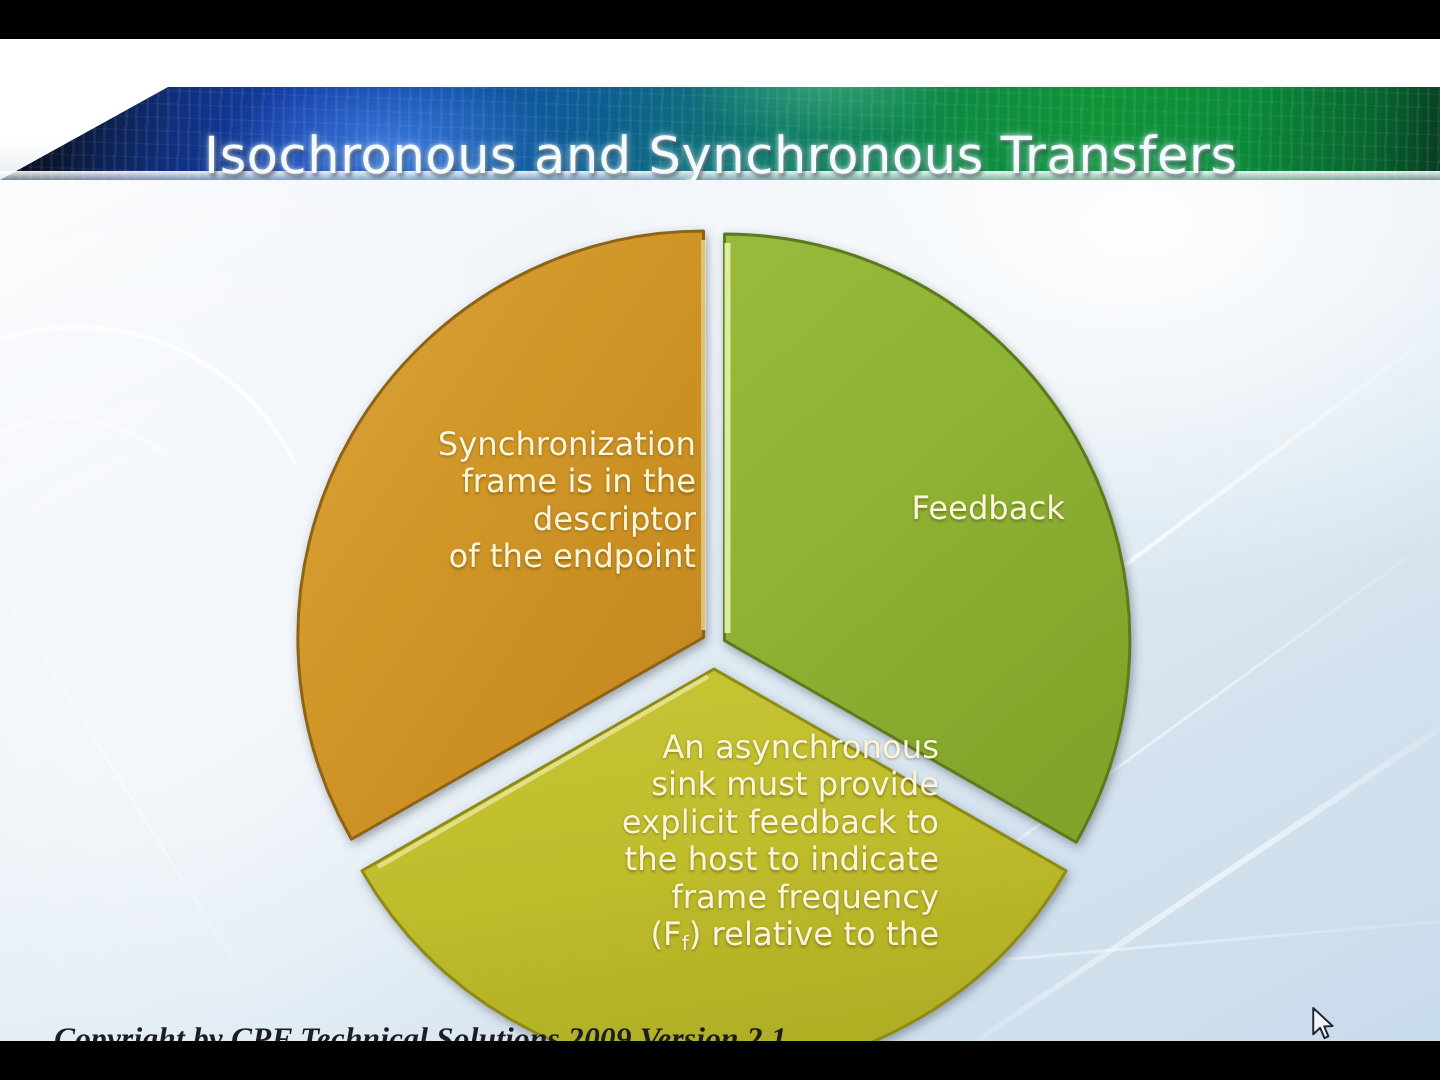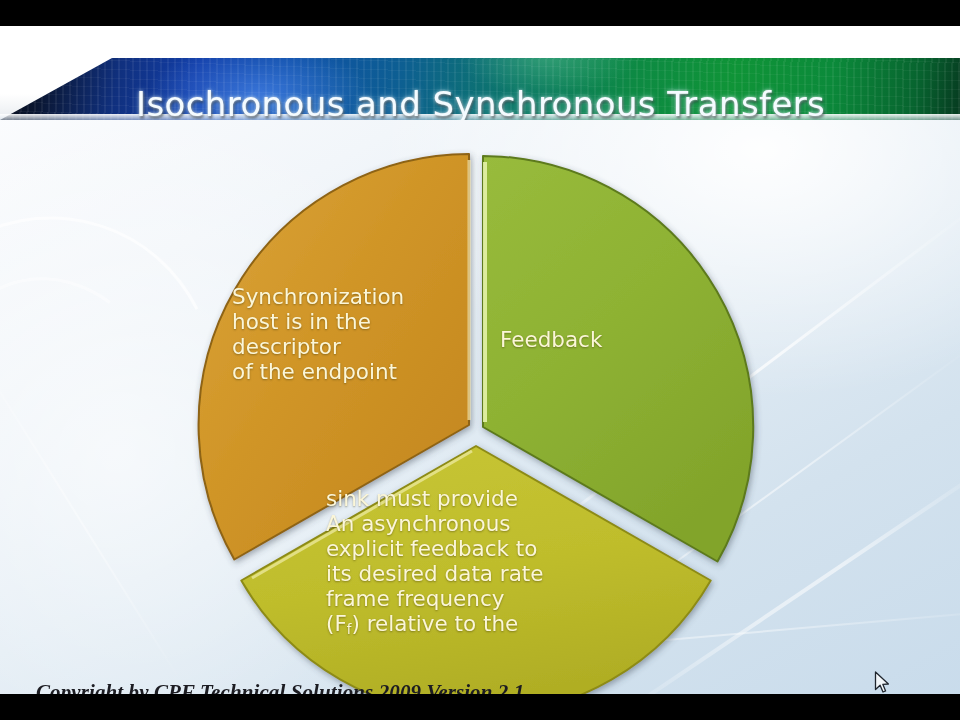--- a/index.html
+++ b/index.html
@@ -156,7 +156,7 @@
     color: #fbf6d8;
     font-family: "DejaVu Sans", sans-serif;
     font-weight: 400;
-    text-align: left;
+    text-align: right;
     line-height: 1.16;
     text-shadow: 0 1px 2px rgba(60,50,10,0.45);
     pointer-events: none;

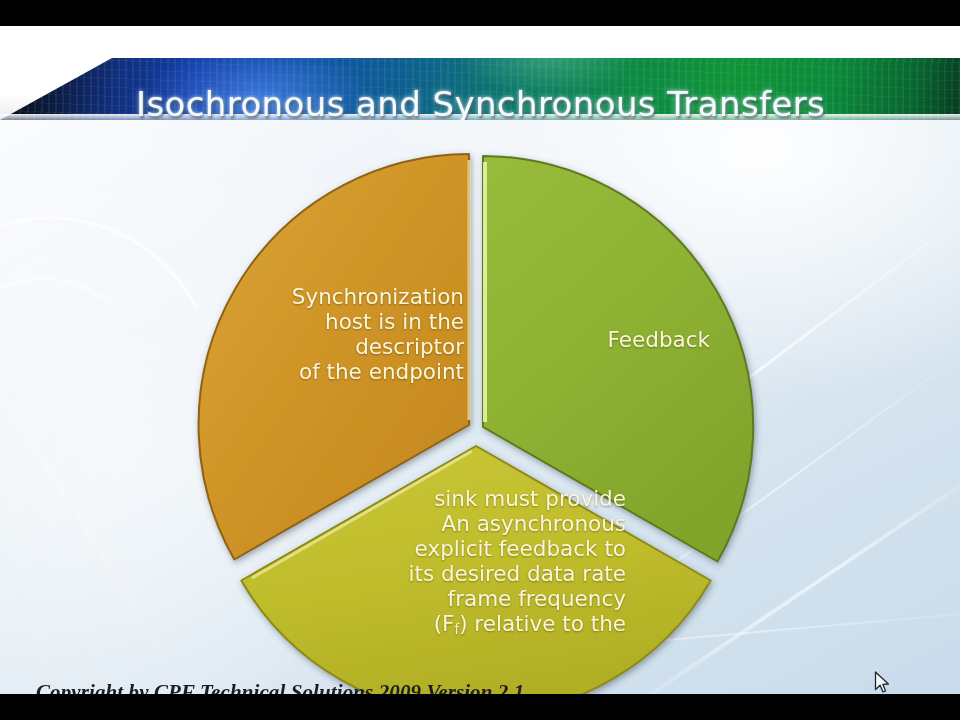--- a/index.html
+++ b/index.html
@@ -301,7 +301,7 @@
 
       <div class="slice-label" id="label-orange">
         <div>Synchronization</div>
-        <div>host is in the</div>
+        <div>frame is in the</div>
         <div>descriptor</div>
         <div>of the endpoint</div>
       </div>

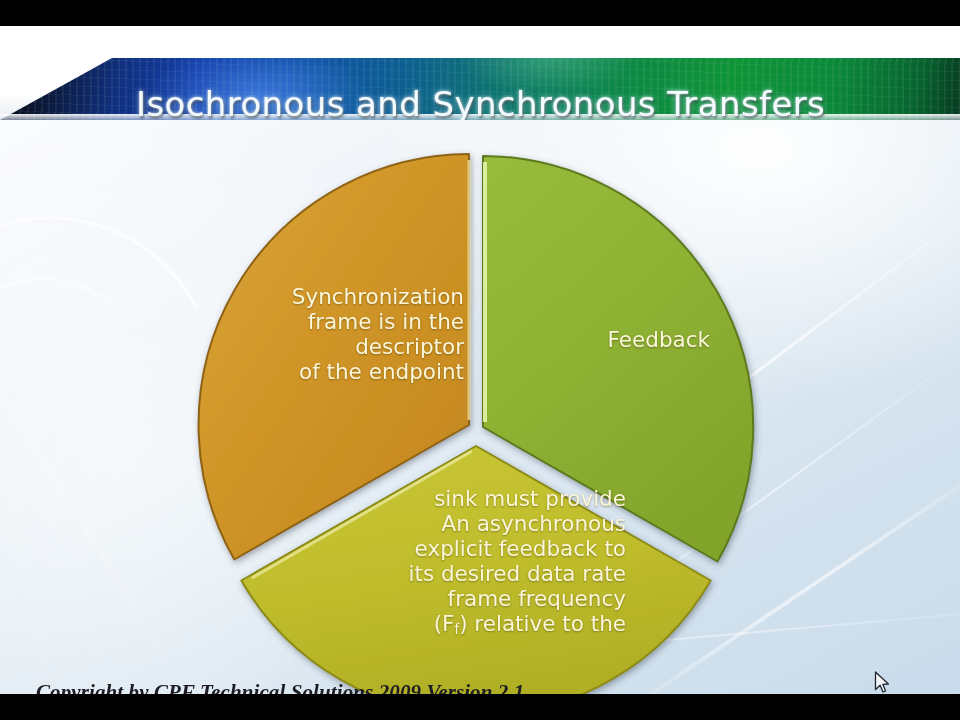--- a/index.html
+++ b/index.html
@@ -311,8 +311,8 @@
       </div>
 
       <div class="slice-label" id="label-yellow">
+        <div>An asynchronous</div>
         <div>sink must provide</div>
-        <div>An asynchronous</div>
         <div>explicit feedback to</div>
         <div>its desired data rate</div>
         <div>frame frequency</div>

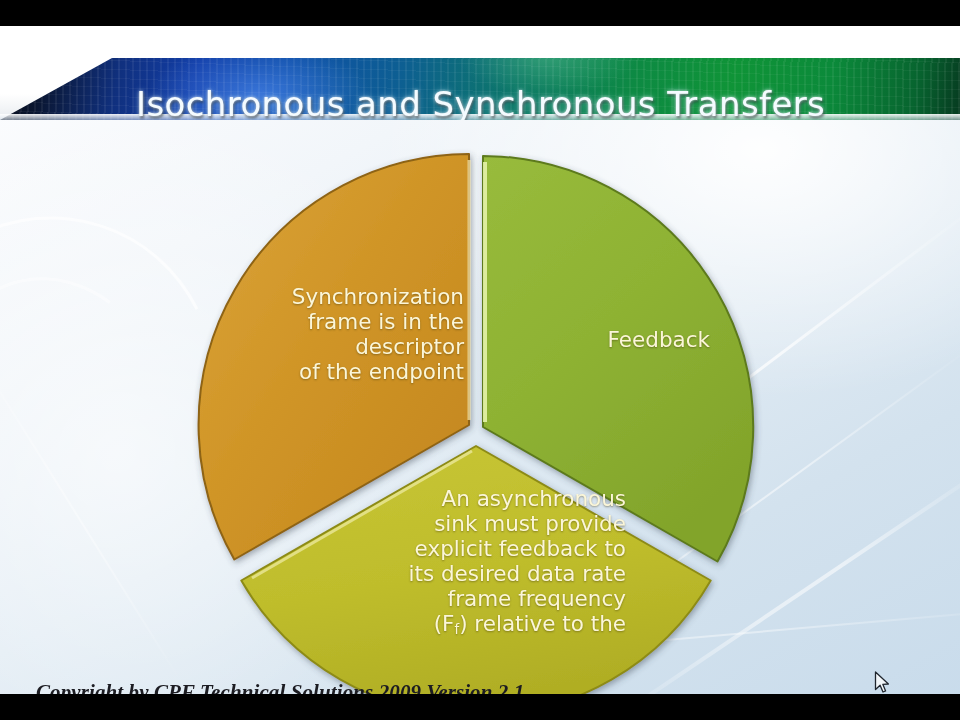--- a/index.html
+++ b/index.html
@@ -314,6 +314,7 @@
         <div>An asynchronous</div>
         <div>sink must provide</div>
         <div>explicit feedback to</div>
+        <div>the host to indicate</div>
         <div>its desired data rate</div>
         <div>frame frequency</div>
         <div><span>(F</span><sub>f</sub><span>) relative to the</span></div>

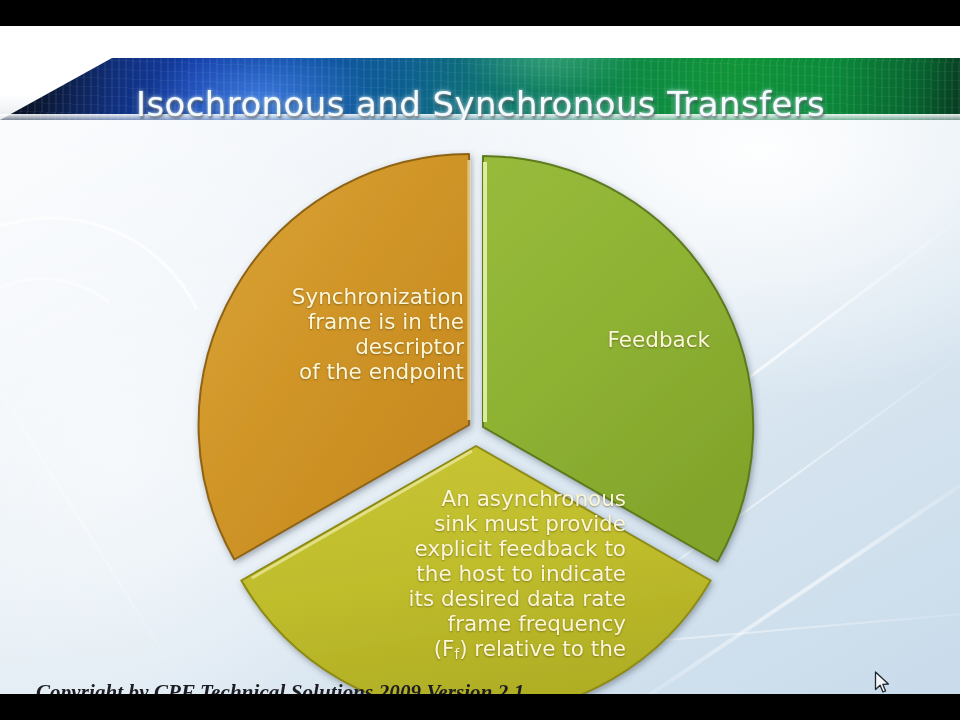--- a/index.html
+++ b/index.html
@@ -315,7 +315,6 @@
         <div>sink must provide</div>
         <div>explicit feedback to</div>
         <div>the host to indicate</div>
-        <div>its desired data rate</div>
         <div>frame frequency</div>
         <div><span>(F</span><sub>f</sub><span>) relative to the</span></div>
       </div>

